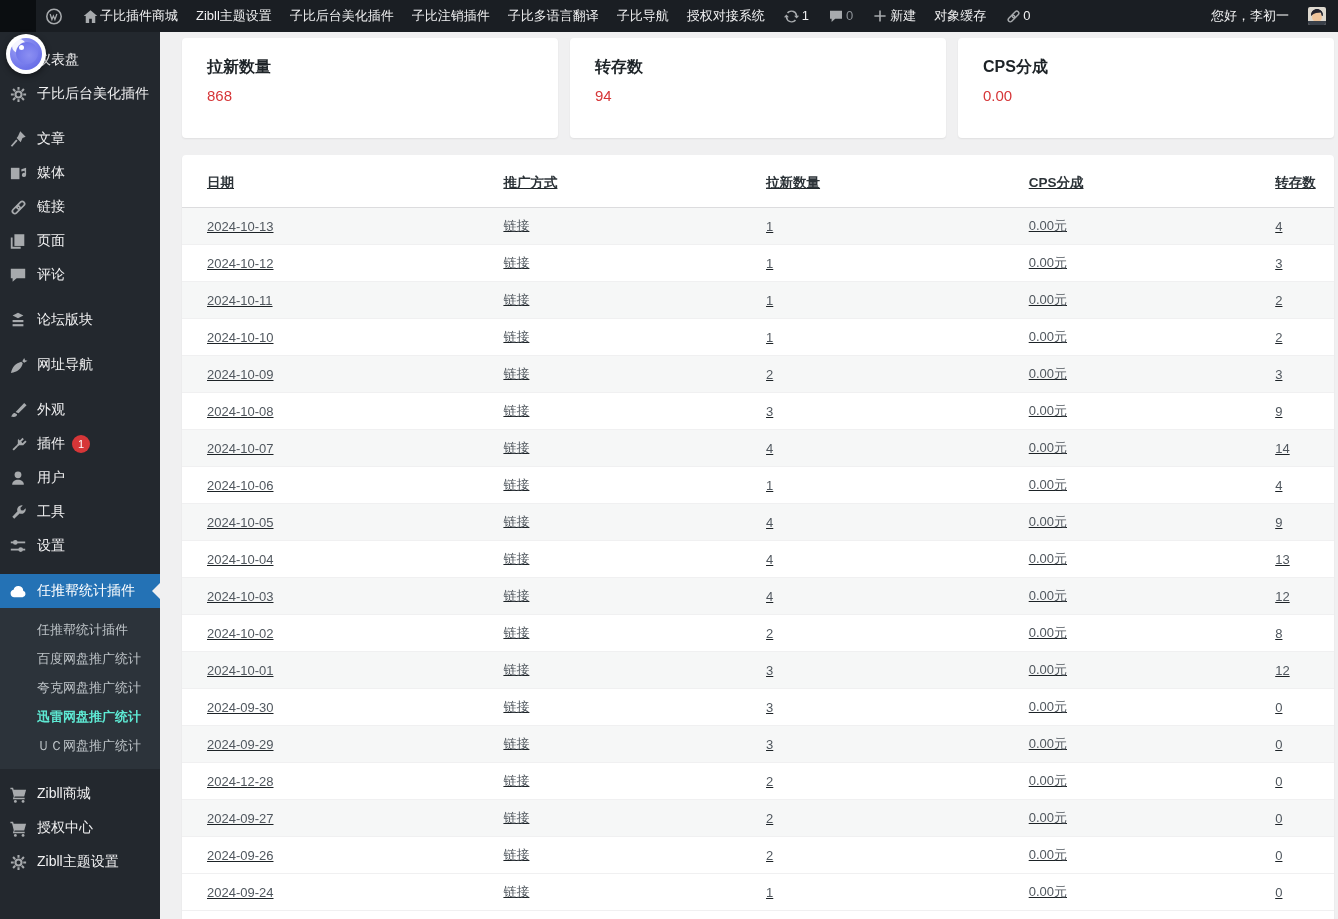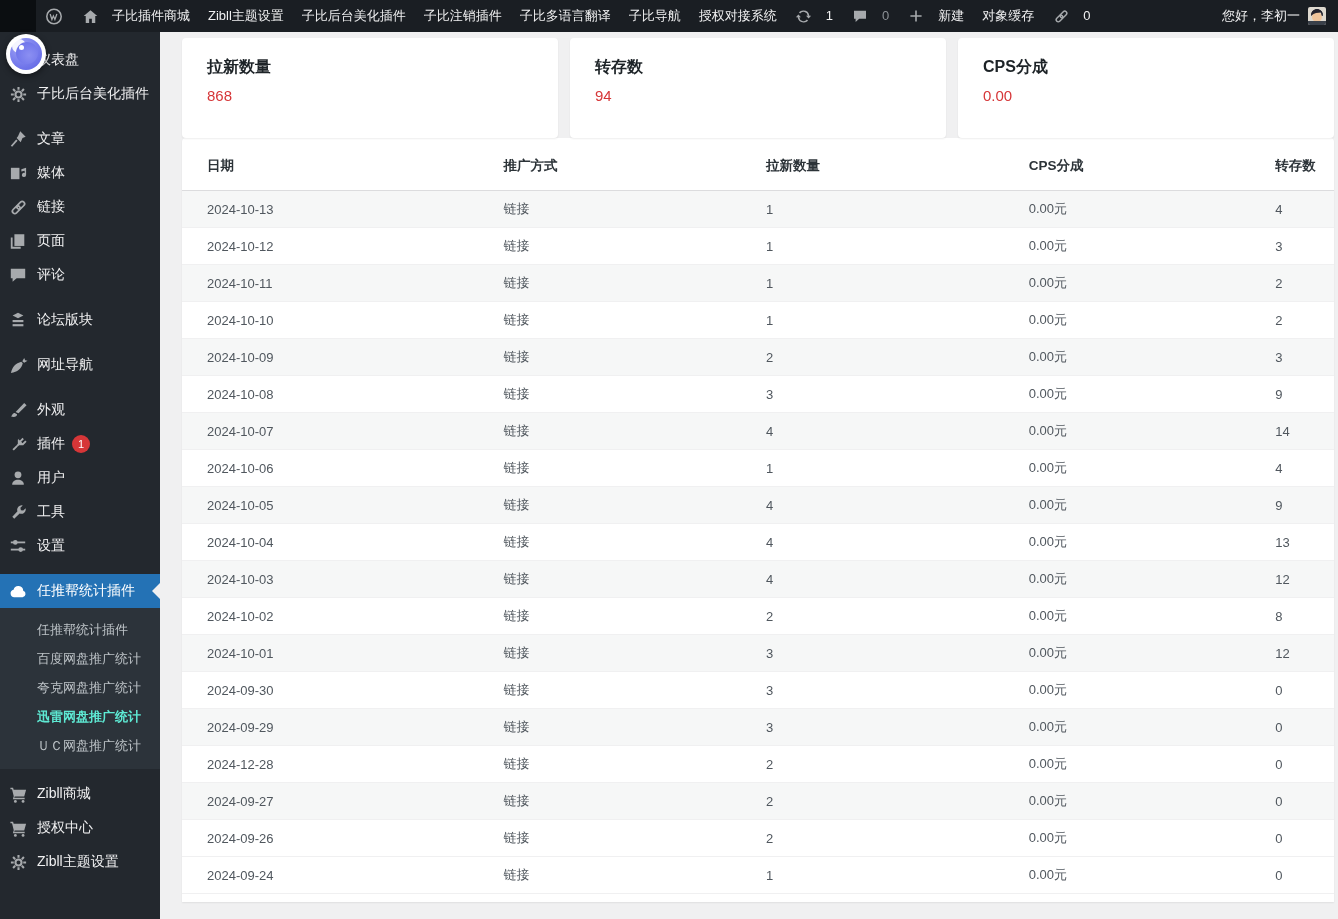--- a/index.html
+++ b/index.html
@@ -10,7 +10,7 @@
   
   .adminbar { position:absolute; top:0; left:0; width:1338px; height:32px; background:#1a1e23; display:flex; align-items:center; color:#f0f0f1; font-size:13px; z-index:50; }
   .adminbar .corner { width:36px; height:32px; background:#0b0e11; flex:0 0 auto; }
-  .ab-item { display:flex; align-items:center; gap:13px; padding:0 9px; height:32px; line-height:32px; white-space:nowrap; cursor:pointer; }
+  .ab-item { display:flex; align-items:center; gap:1px; padding:0 9px; height:32px; line-height:32px; white-space:nowrap; cursor:pointer; }
   .ab-item .cnt { color:#f0f0f1; }
   .ab-item .cnt.dim { color:#8c9196; }
   .ab-icon { display:inline-flex; width:18px; height:18px; align-items:center; justify-content:center; color:#a7aaad; }

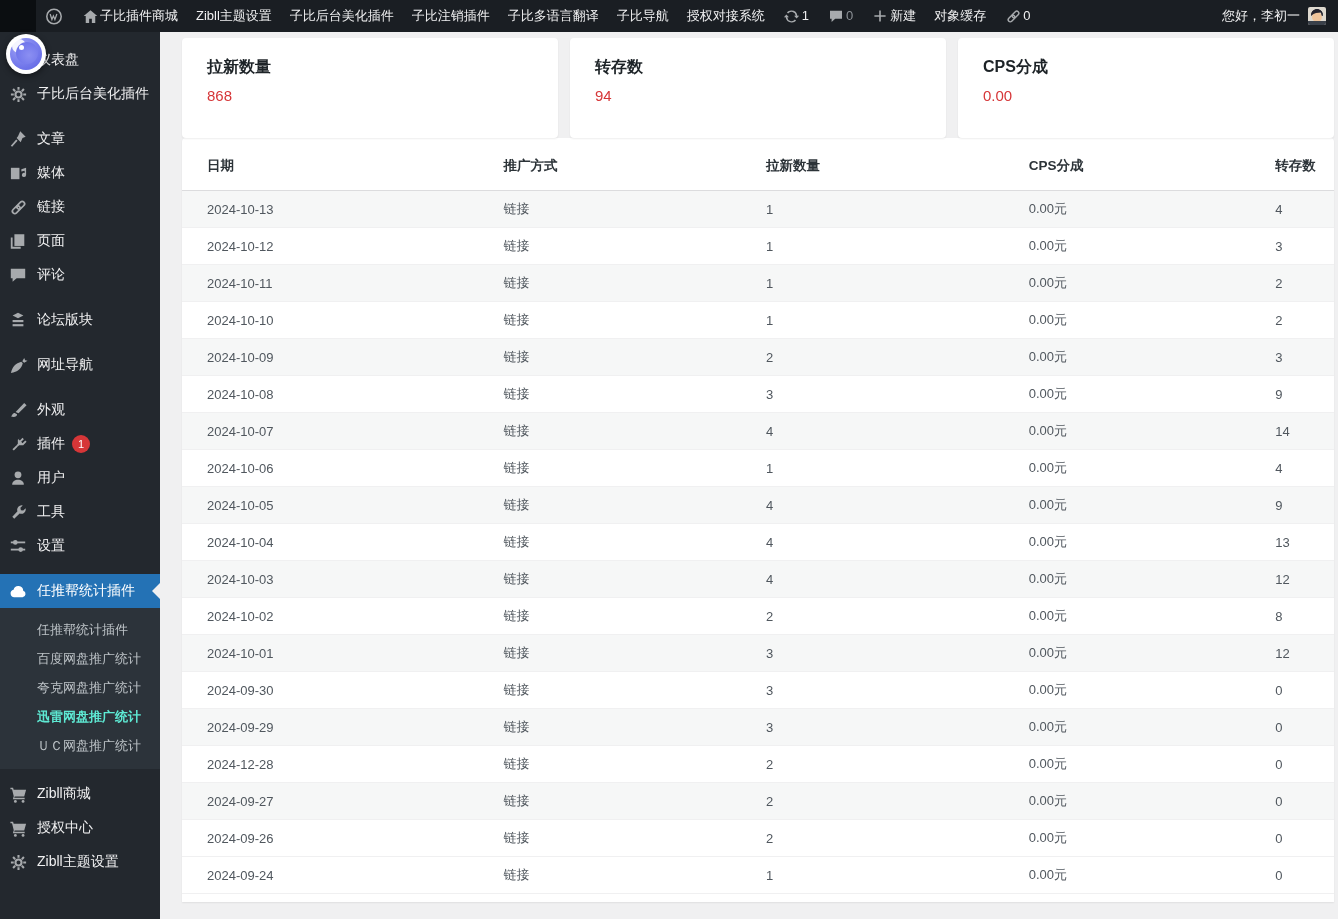--- a/index.html
+++ b/index.html
@@ -15,7 +15,7 @@
   .ab-item .cnt.dim { color:#8c9196; }
   .ab-icon { display:inline-flex; width:18px; height:18px; align-items:center; justify-content:center; color:#a7aaad; }
   .ab-icon svg { display:block; }
-  .ab-right { margin-left:auto; display:flex; align-items:center; gap:8px; padding-right:12px; }
+  .ab-right { margin-left:auto; display:flex; align-items:center; gap:19px; padding-right:12px; }
   .avatar { width:18px; height:18px; border-radius:2px; overflow:hidden; flex:0 0 auto; }
 
   

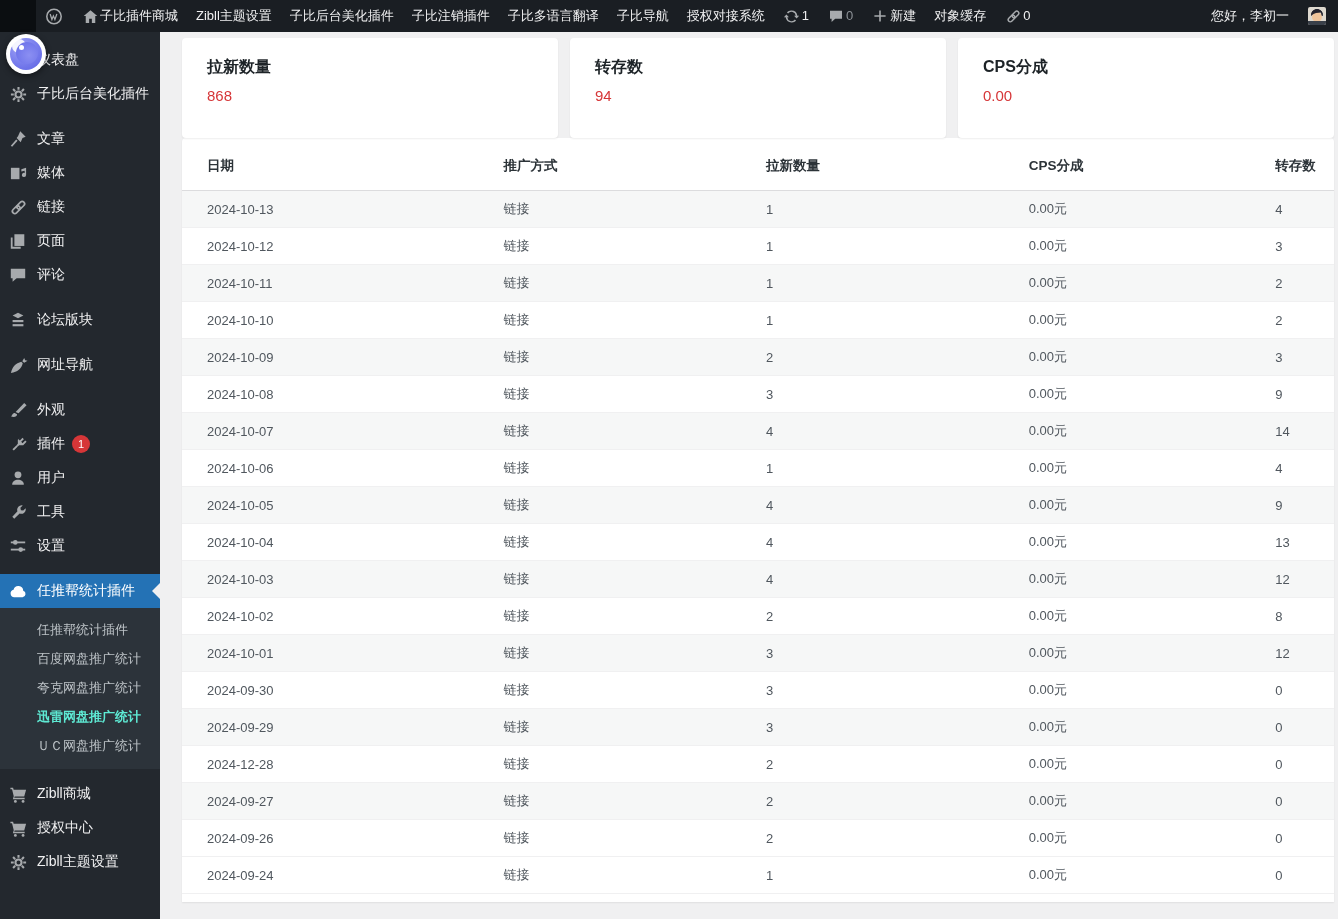--- a/index.html
+++ b/index.html
@@ -46,7 +46,7 @@
   .card .c-title { font-size:16px; font-weight:bold; color:#1d2327; }
   .card .c-value { font-size:15px; color:#d63638; margin-top:9px; }
 
-  .tablecard { background:#fff; border-radius:4px 4px 0 0; box-shadow:0 1px 2px rgba(0,0,0,.07); height:764px; overflow:hidden; }
+  .tablecard { margin-top:17px; background:#fff; border-radius:4px 4px 0 0; box-shadow:0 1px 2px rgba(0,0,0,.07); height:764px; overflow:hidden;text-decoration:underline; }
   table.stats { width:100%; border-collapse:collapse; table-layout:fixed; font-size:13px; }
   table.stats col.c1 { width:27.9%; } table.stats col.c2 { width:22.8%; }
   table.stats col.c3 { width:22.8%; } table.stats col.c4 { width:21.4%; }

